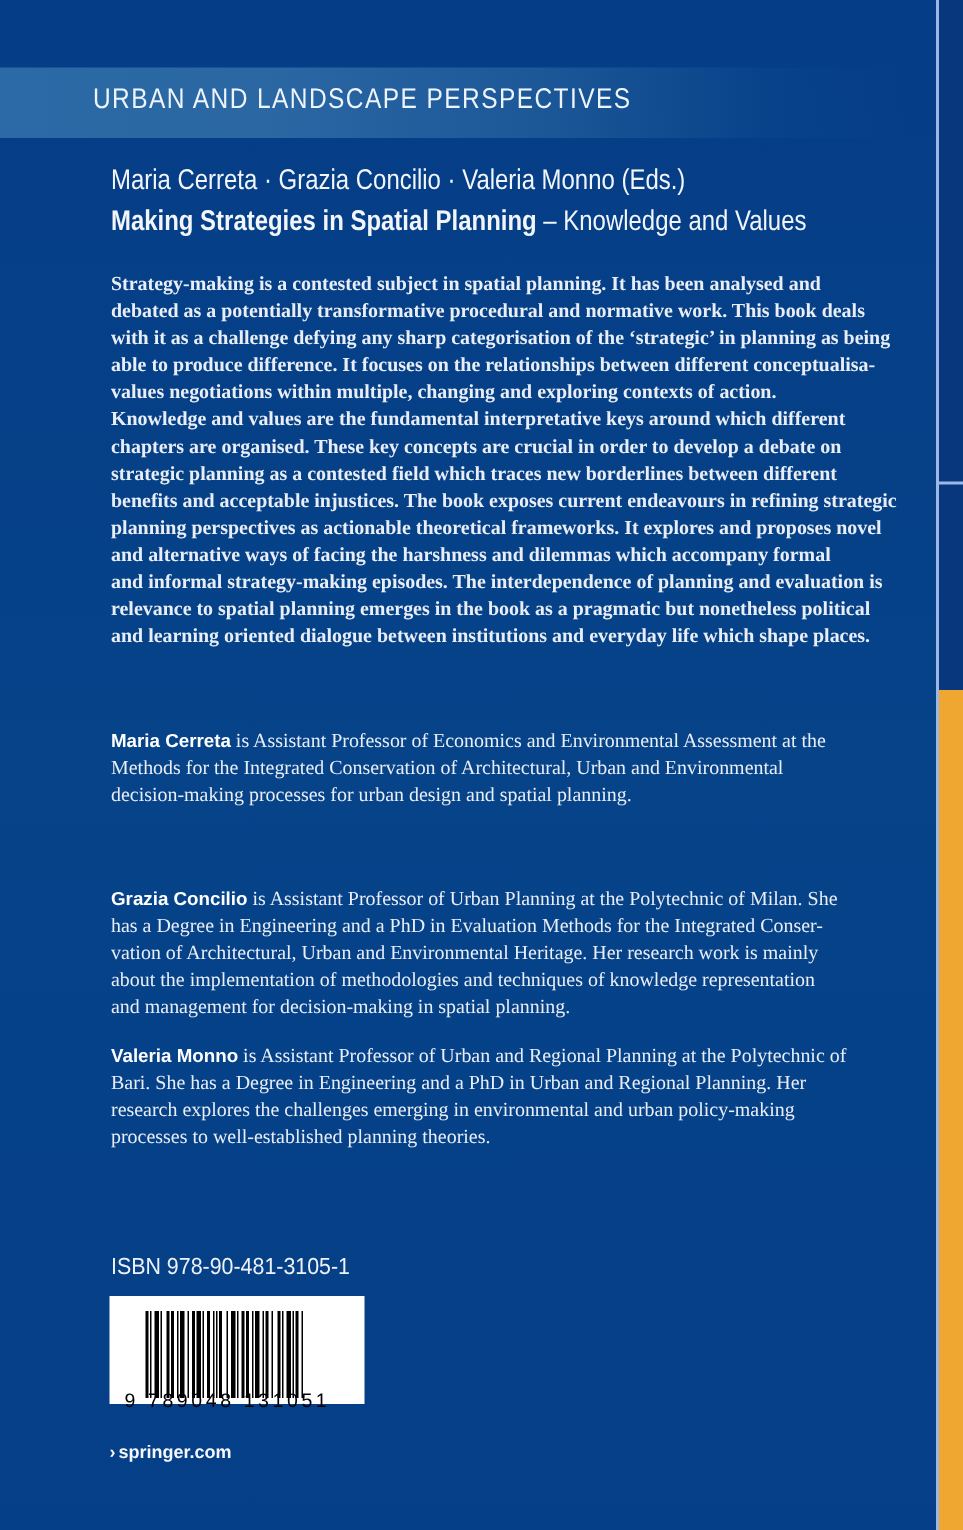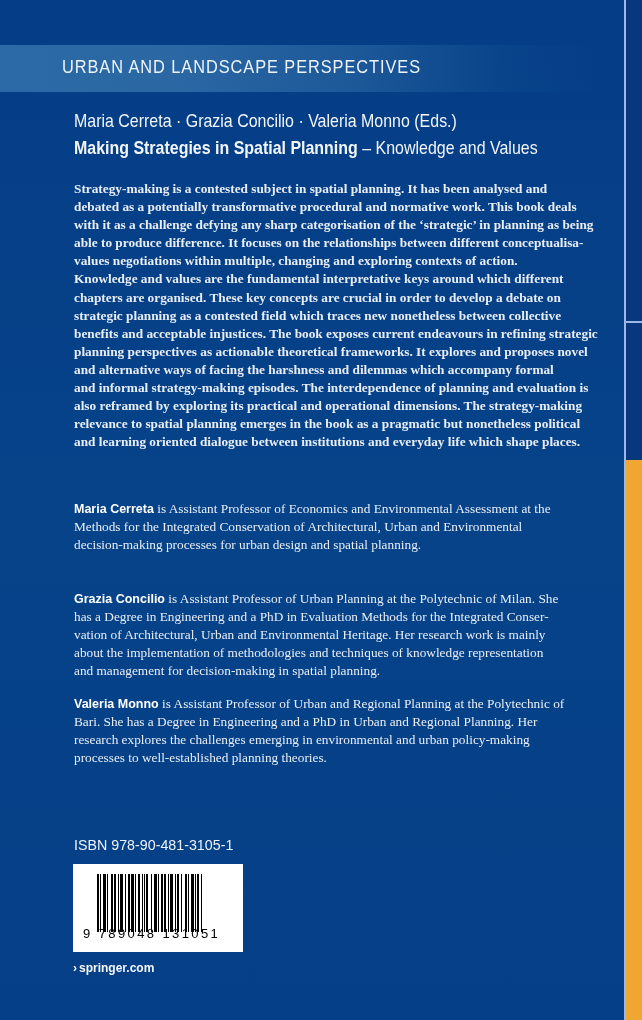--- a/index.html
+++ b/index.html
@@ -122,7 +122,7 @@
   <p>values negotiations within multiple, changing and exploring contexts of action.</p>
   <p>Knowledge and values are the fundamental interpretative keys around which different</p>
   <p>chapters are organised. These key concepts are crucial in order to develop a debate on</p>
-  <p>strategic planning as a contested field which traces new nonetheless between collective</p>
+  <p>strategic planning as a contested field which traces new borderlines between different</p>
   <p>benefits and acceptable injustices. The book exposes current endeavours in refining strategic</p>
   <p>planning perspectives as actionable theoretical frameworks. It explores and proposes novel</p>
   <p>and alternative ways of facing the harshness and dilemmas which accompany formal</p>

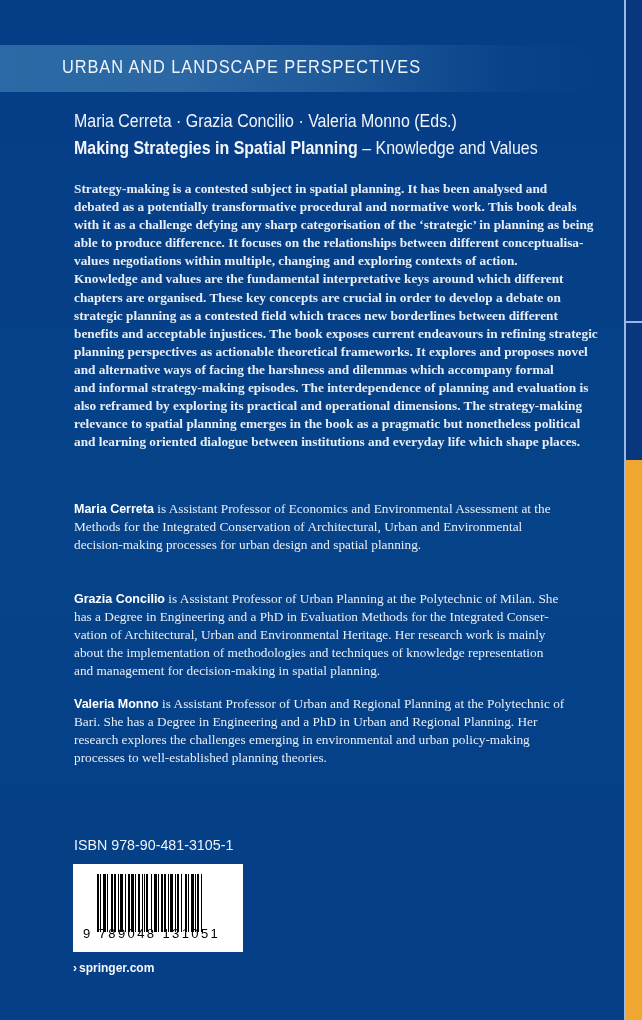--- a/index.html
+++ b/index.html
@@ -127,7 +127,6 @@
   <p>planning perspectives as actionable theoretical frameworks. It explores and proposes novel</p>
   <p>and alternative ways of facing the harshness and dilemmas which accompany formal</p>
   <p>and informal strategy-making episodes. The interdependence of planning and evaluation is</p>
-  <p>also reframed by exploring its practical and operational dimensions. The strategy-making</p>
   <p>relevance to spatial planning emerges in the book as a pragmatic but nonetheless political</p>
   <p>and learning oriented dialogue between institutions and everyday life which shape places.</p>
 </div>

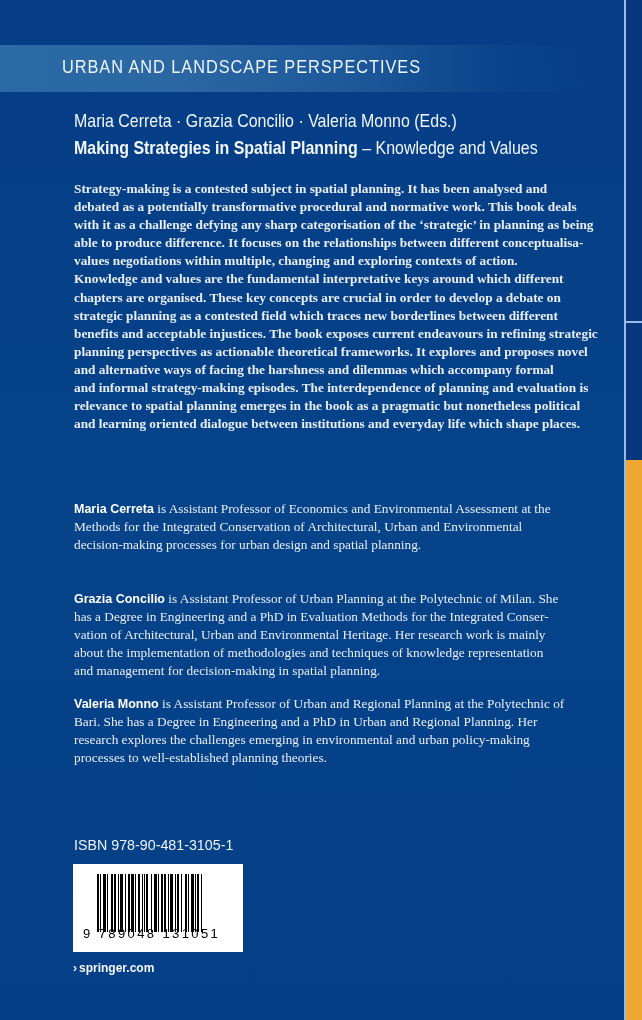--- a/index.html
+++ b/index.html
@@ -62,7 +62,7 @@
     }
     .body-block p { white-space: nowrap; }
     .desc { top: 180px; font-weight: bold; }
-    .bio1 { top: 500px; }
+    .bio1 { top: 485px; }
     .bio2 { top: 590px; }
     .bio3 { top: 695px; }
     .bio-name {

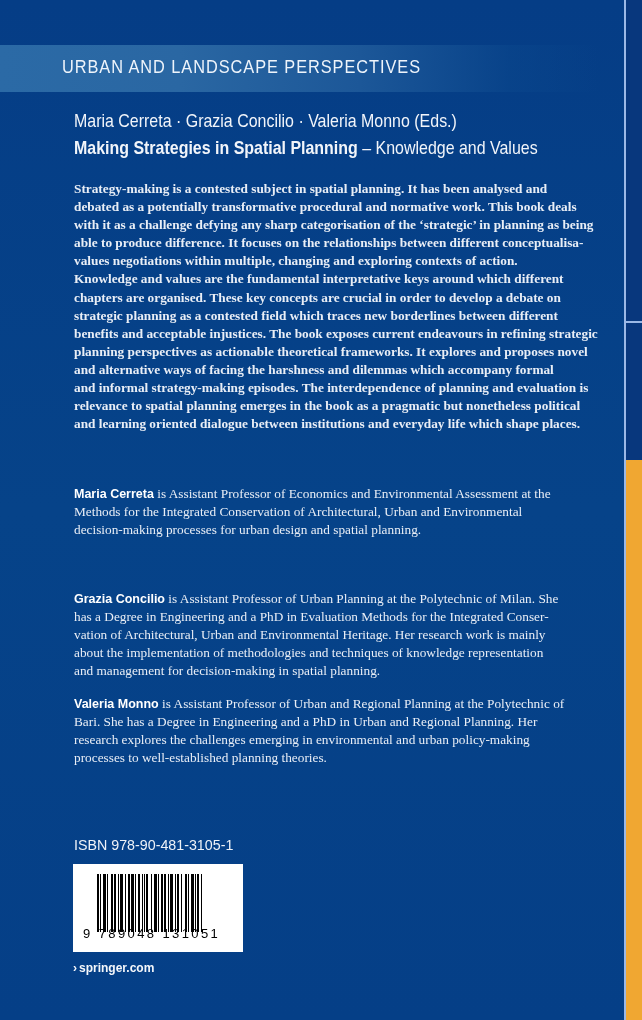--- a/index.html
+++ b/index.html
@@ -76,7 +76,7 @@
       transform: scaleX(0.92); transform-origin: left center;
     }
     .barcode-box {
-      position: absolute; left: 73px; top: 864px; width: 170px; height: 88px;
+      position: absolute; left: 73px; top: 864px; width: 170px; height: 72px;
       background: #ffffff;
     }
     .barcode-bars {

